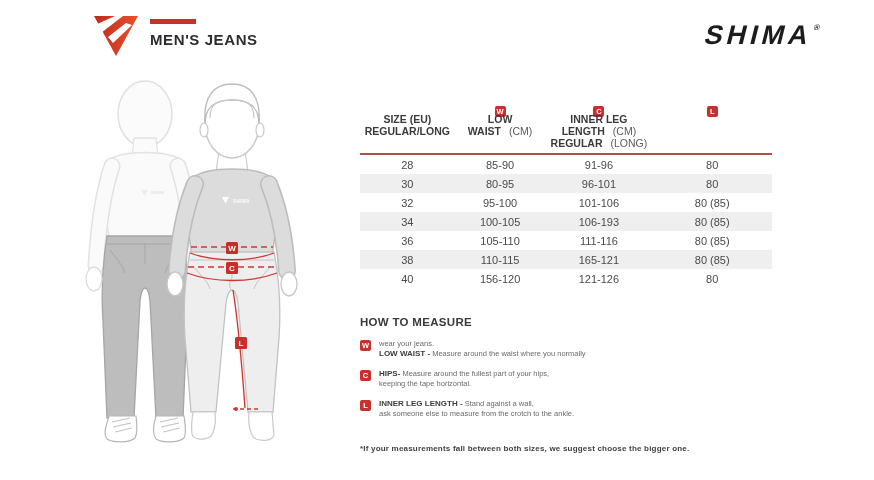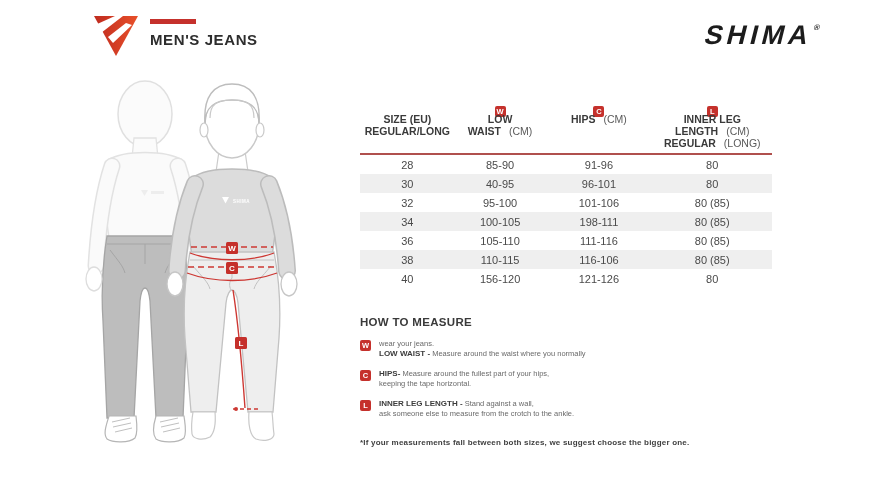--- a/index.html
+++ b/index.html
@@ -169,9 +169,6 @@
           <div><span>LOW WAIST</span><span class="normal">(CM)</span></div>
         </div>
         <div class="hcell">
-          <div><span>HIPS</span><span class="normal">(CM)</span></div>
-        </div>
-        <div class="hcell">
           <div><span>INNER LEG LENGTH</span><span class="normal">(CM)</span></div>
           <div><span>REGULAR</span><span class="normal">(LONG)</span></div>
         </div>

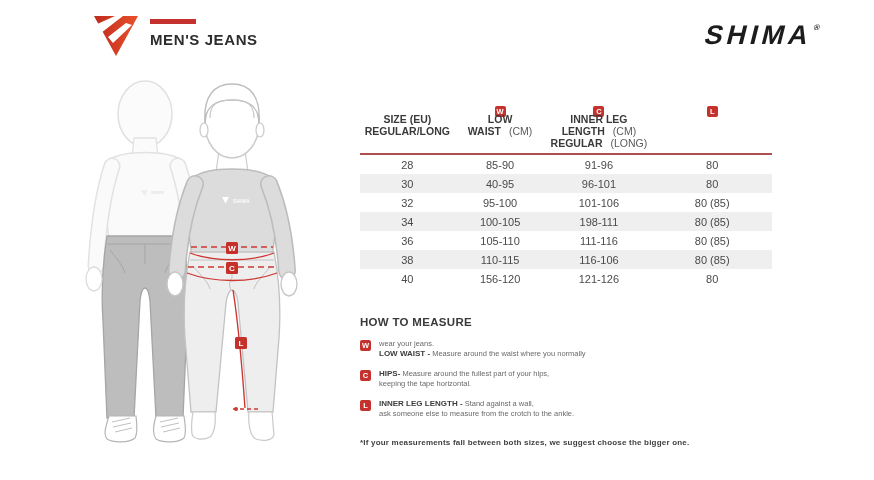--- a/index.html
+++ b/index.html
@@ -184,7 +184,7 @@
       </div>
       <div class="trow">
         <div class="tcell">30</div>
-        <div class="tcell">40-95</div>
+        <div class="tcell">80-95</div>
         <div class="tcell">96-101</div>
         <div class="tcell">80</div>
       </div>

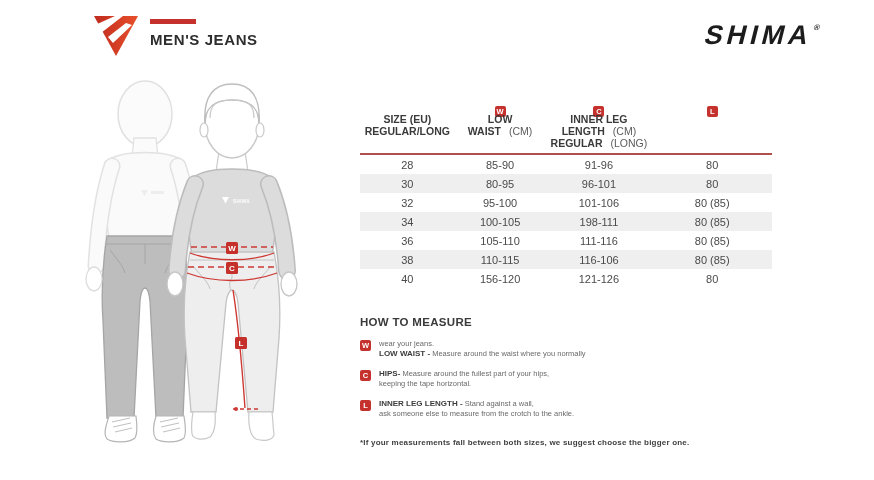--- a/index.html
+++ b/index.html
@@ -197,7 +197,7 @@
       <div class="trow">
         <div class="tcell">34</div>
         <div class="tcell">100-105</div>
-        <div class="tcell">198-111</div>
+        <div class="tcell">106-193</div>
         <div class="tcell">80 (85)</div>
       </div>
       <div class="trow">

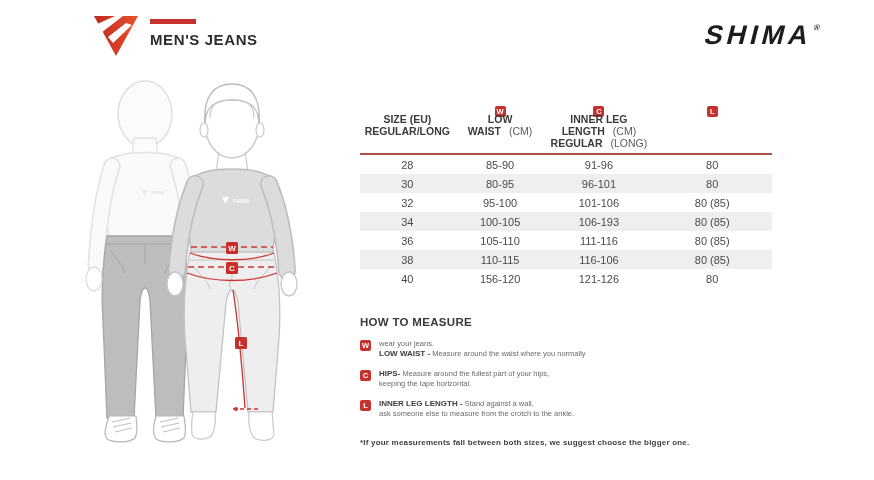--- a/index.html
+++ b/index.html
@@ -209,7 +209,7 @@
       <div class="trow">
         <div class="tcell">38</div>
         <div class="tcell">110-115</div>
-        <div class="tcell">116-106</div>
+        <div class="tcell">165-121</div>
         <div class="tcell">80 (85)</div>
       </div>
       <div class="trow">

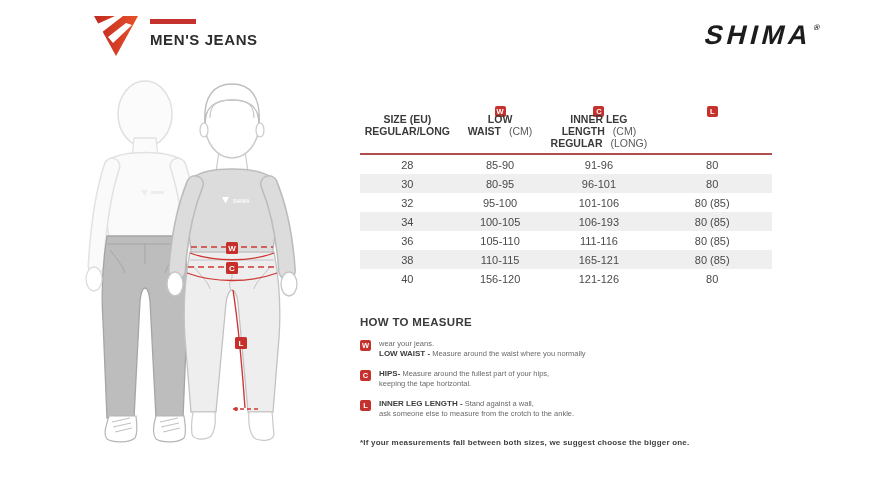--- a/index.html
+++ b/index.html
@@ -38,7 +38,7 @@
   .measure-item .badge { flex:0 0 auto; margin-top:1px; }
   .measure-text { font-size:7.5px; color:#6a6a6a; line-height:9.5px; }
   .measure-text .term { font-weight:bold; color:#3c3c3c; font-size:8px; }
-  .footnote { margin-top:20px; font-size:8px; font-weight:bold; color:#3f3f3f; letter-spacing:0.2px; }
+  .footnote { margin-top:26px; font-size:8px; font-weight:bold; color:#3f3f3f; letter-spacing:0.2px; }
 </style>
 </head>
 <body>

